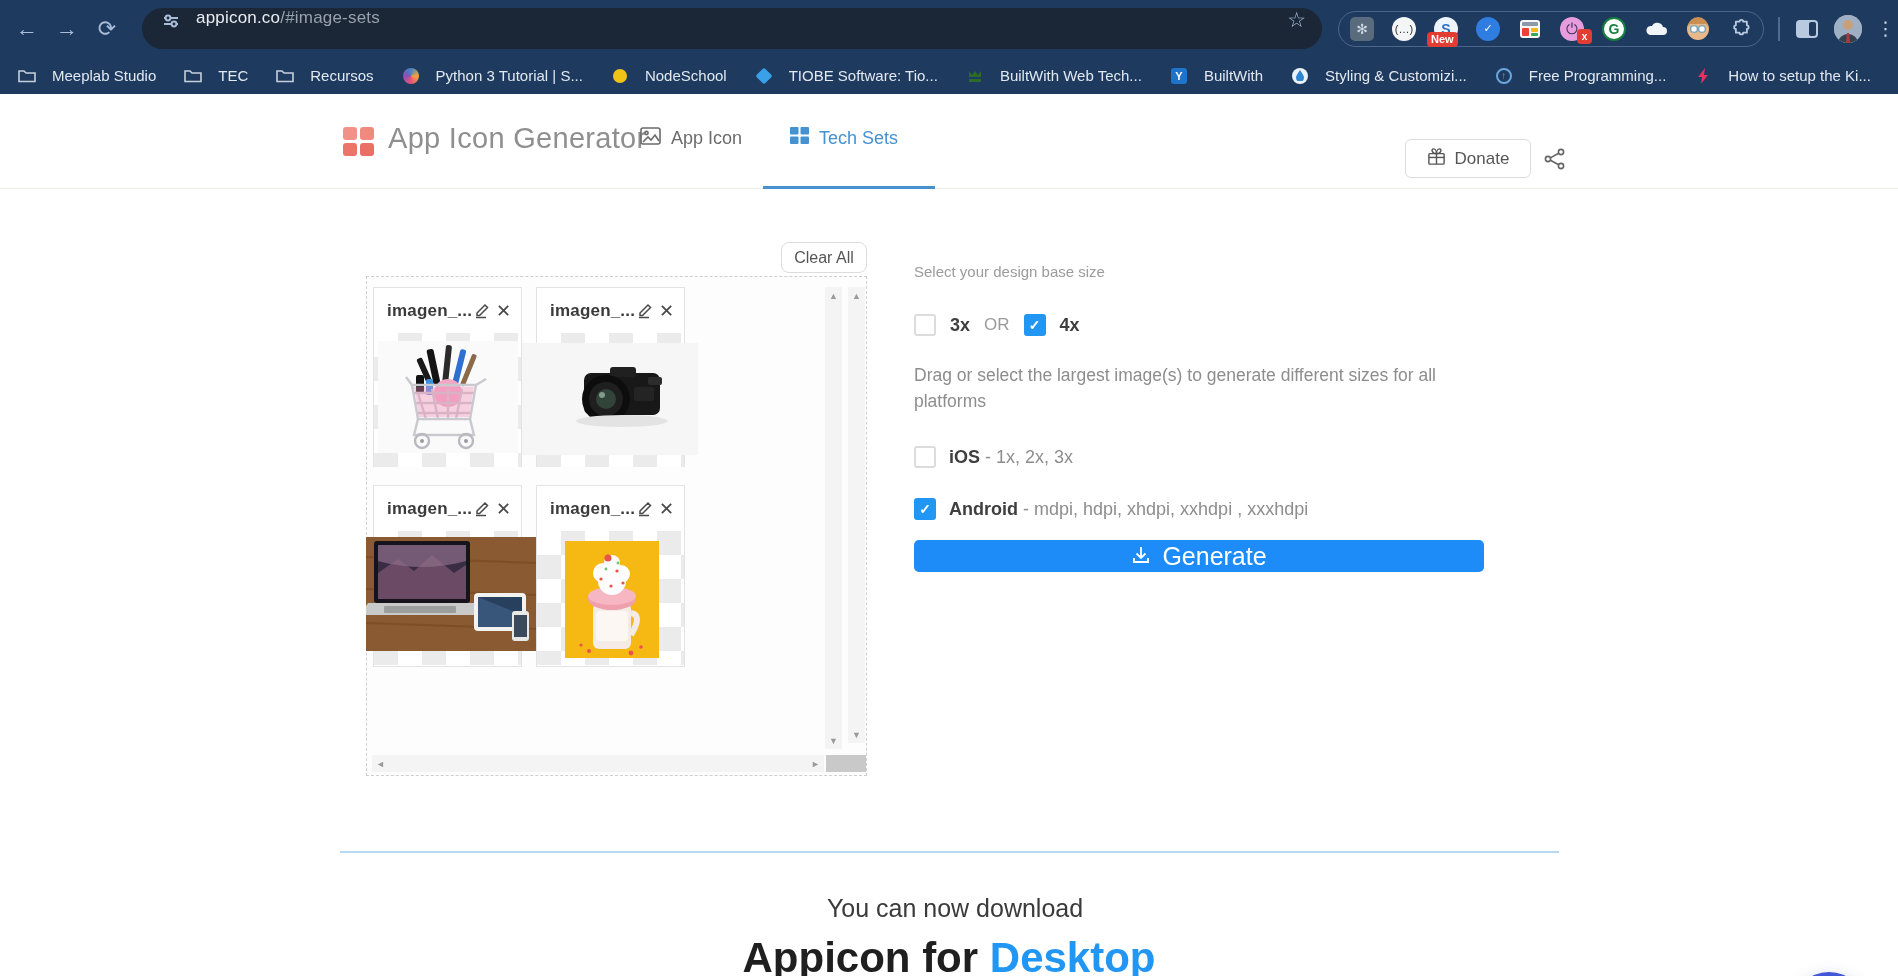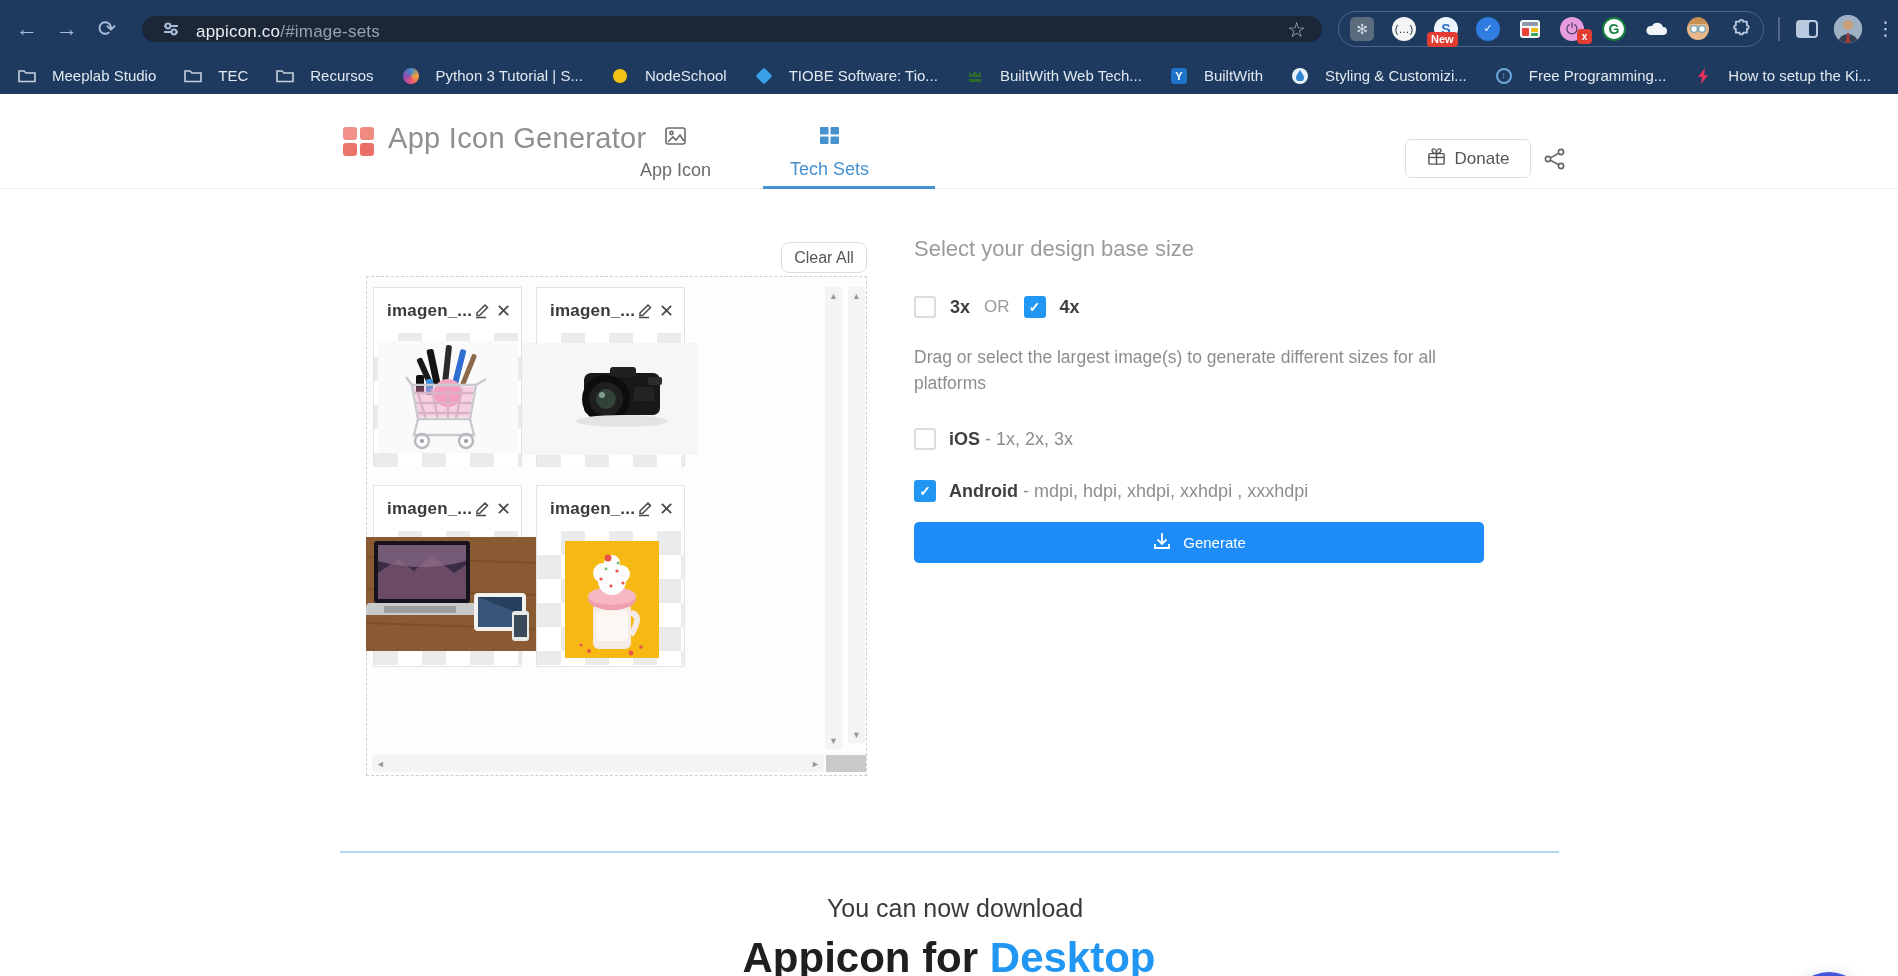--- a/index.html
+++ b/index.html
@@ -12,8 +12,8 @@
   .toolbar { position:absolute; top:0; left:0; right:0; height:57px; display:flex; align-items:center; padding-left:14px; }
   .nav-btn { width:26px; height:26px; margin-right:14px; display:flex; align-items:center; justify-content:center;
              color:#a9bdd8; font-size:22px; cursor:pointer; flex:0 0 auto; }
-  .omnibox { width:1180px; height:26px; margin-left:8px; background:#1b2736; border-radius:22px;
-             display:flex; align-items:flex-end; padding:0 16px; flex:0 0 auto; }
+  .omnibox { width:1180px; height:41px; margin-left:8px; background:#1b2736; border-radius:22px;
+             display:flex; align-items:flex-start; padding:0 16px; flex:0 0 auto; }
   .site-info { width:26px; height:26px; margin-right:12px; display:flex; align-items:center; justify-content:center; cursor:pointer; }
   .url { font-size:17px; letter-spacing:.2px; white-space:nowrap; flex:1 1 auto; }
   .url .host { color:#e9edf2; }

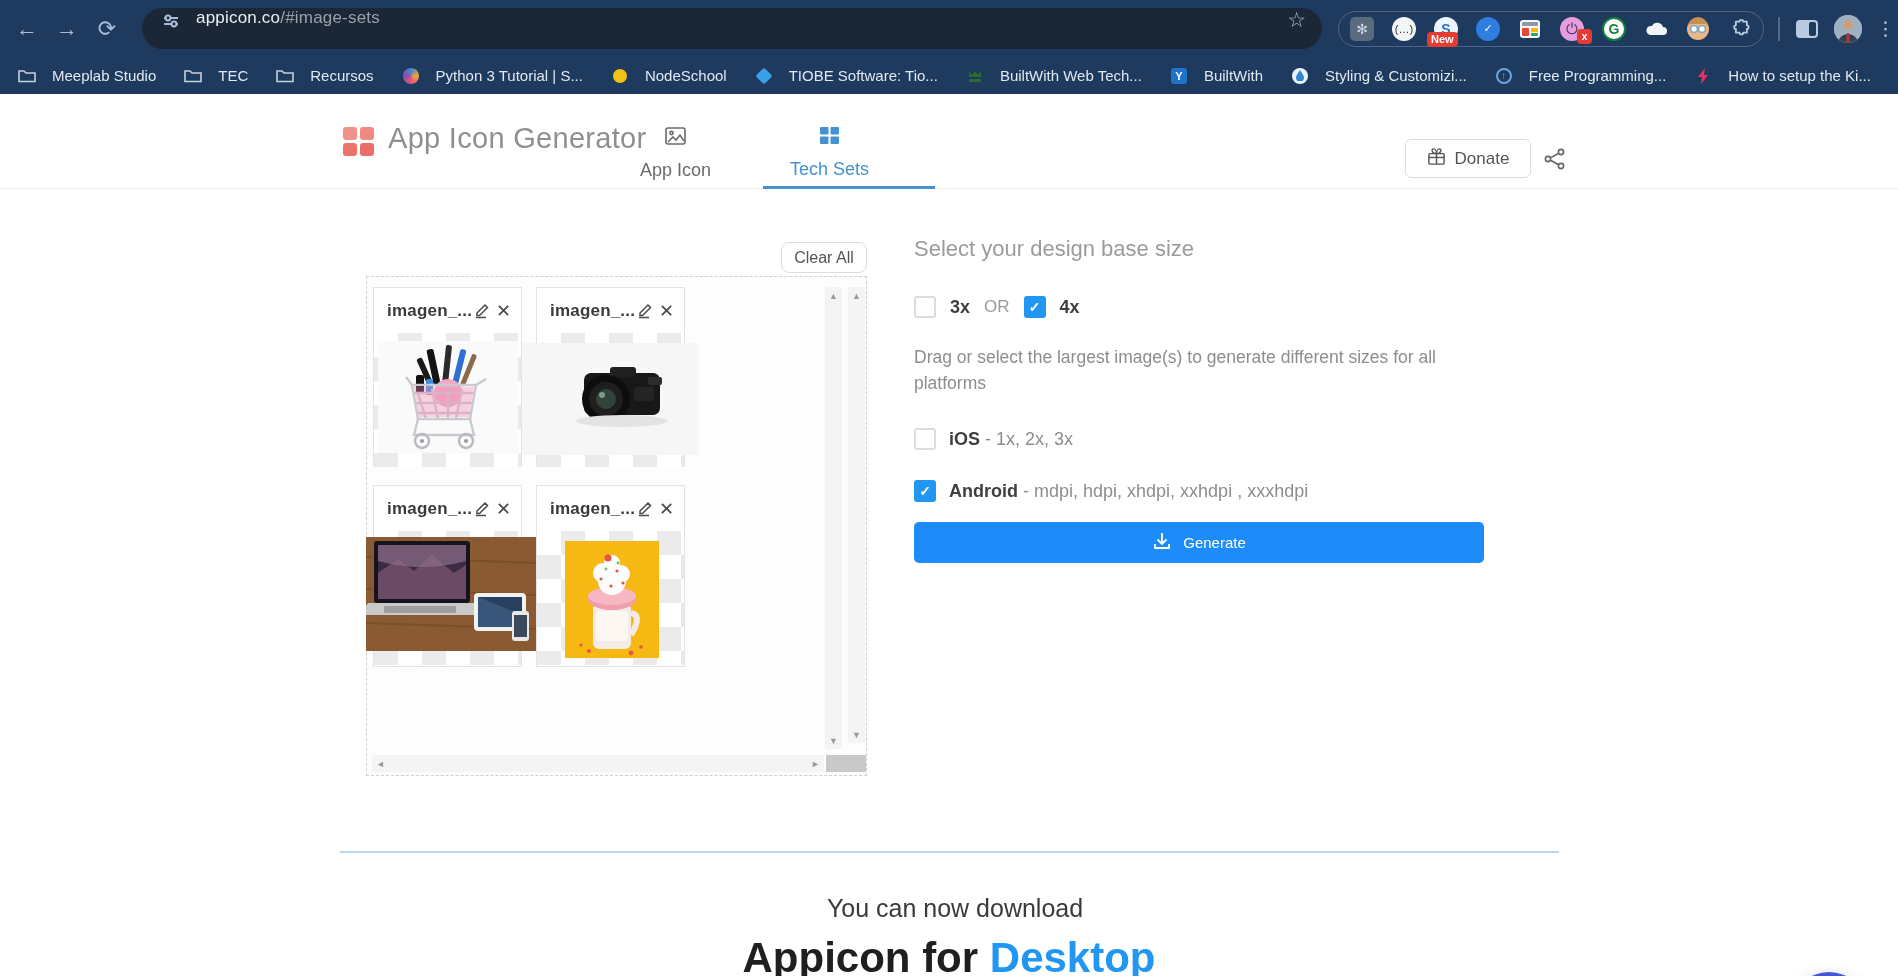--- a/index.html
+++ b/index.html
@@ -49,7 +49,7 @@
   .logo .a { background:#f29188; } .logo .b { background:#f08a80; }
   .logo .c { background:#ec746b; } .logo .d { background:#ea6f66; }
   .app-title { position:absolute; left:388px; top:28px; font-size:29px; font-weight:300; color:#8f8f8f; letter-spacing:.3px; }
-  .tab { position:absolute; top:33px; display:flex; align-items:center; gap:10px; font-size:18px; color:#6b6b6b; cursor:pointer;flex-direction:column; }
+  .tab { position:absolute; top:33px; display:flex; align-items:center; gap:10px; font-size:18px; color:#6b6b6b; cursor:pointer; }
   .tab-appicon { left:640px; }
   .tab-imagesets { left:790px; color:#4691cf; }
   .tab-underline { position:absolute; left:763px; top:92px; width:172px; height:3px; background:#4691cf; }

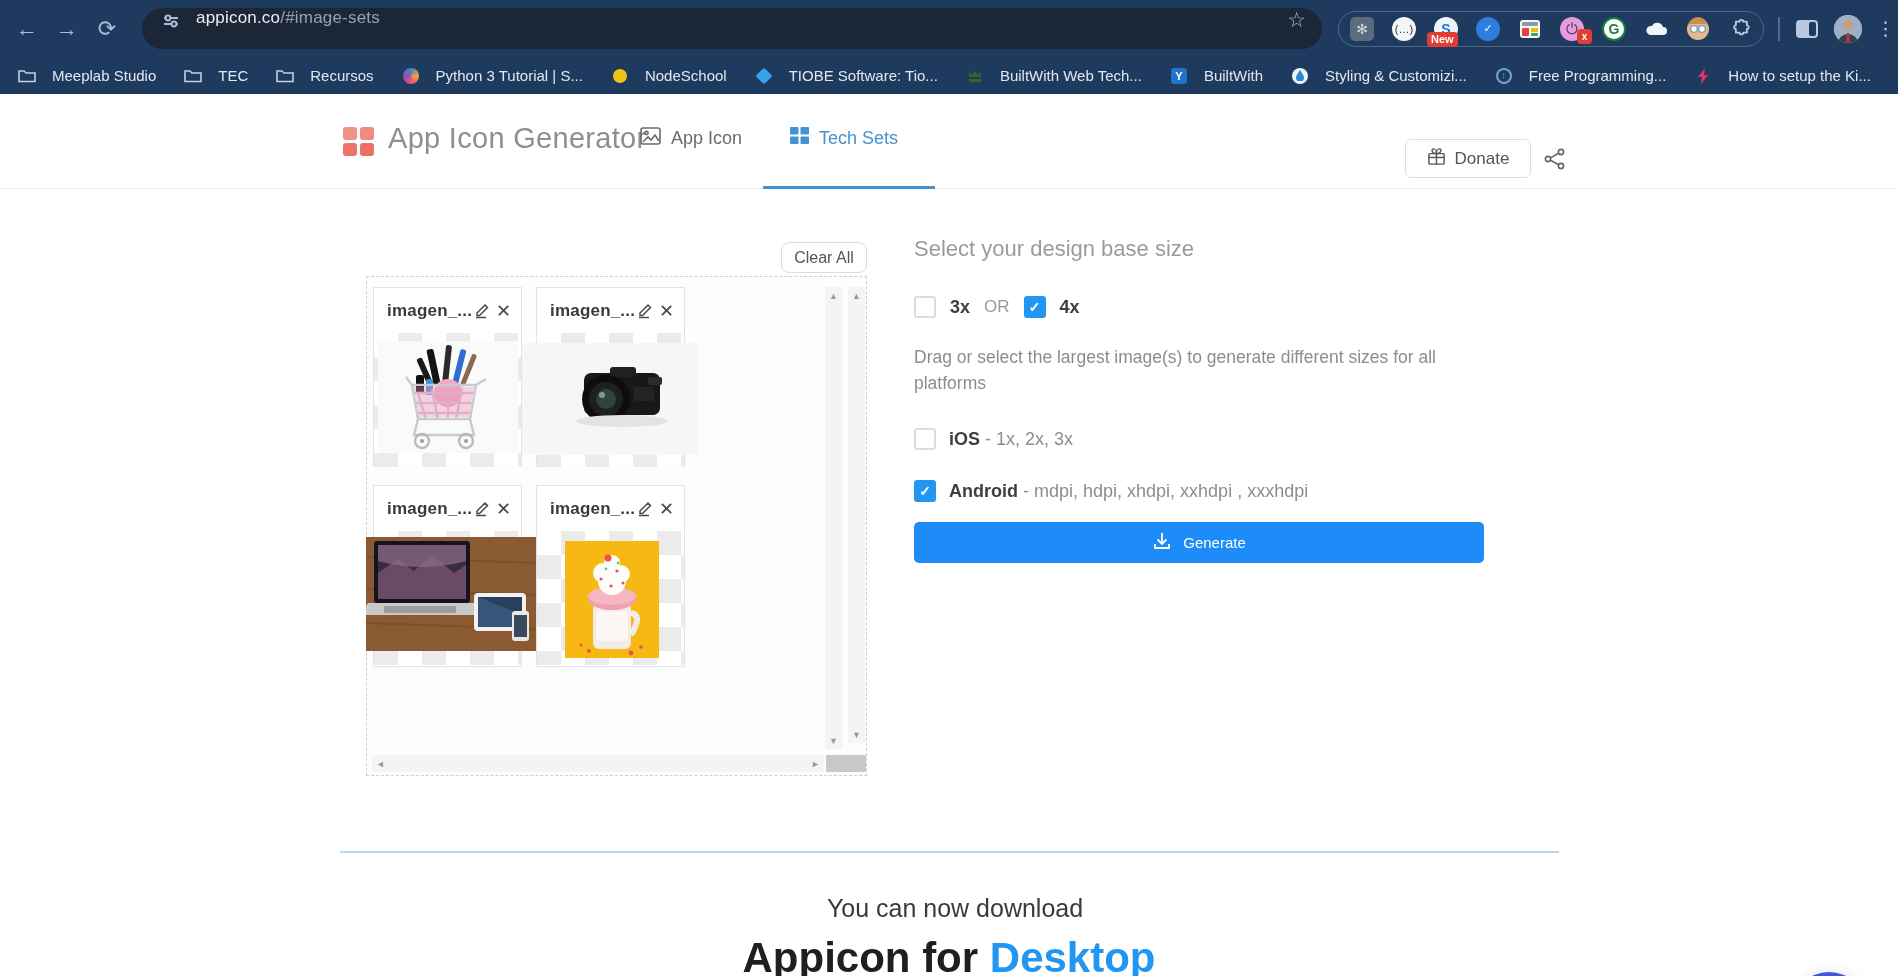--- a/index.html
+++ b/index.html
@@ -83,7 +83,7 @@
   
   .gen { position:absolute; left:914px; top:136px; width:570px; }
   .gen h2 { font-size:22.5px; font-weight:bold; color:#2d2d2d; letter-spacing:.2px; }
-  .gen .subtitle { margin-top:6px; font-size:22px; color:#9b9b9b; }
+  .gen .subtitle { margin-top:33px; font-size:15px; color:#9b9b9b; }
   .row { display:flex; align-items:center; }
   .sizes-row { margin-top:34px; gap:14px; }
   .cb { width:22px; height:22px; border:2px solid #dcdcdc; border-radius:3px; background:#fff; cursor:pointer; flex:0 0 auto;

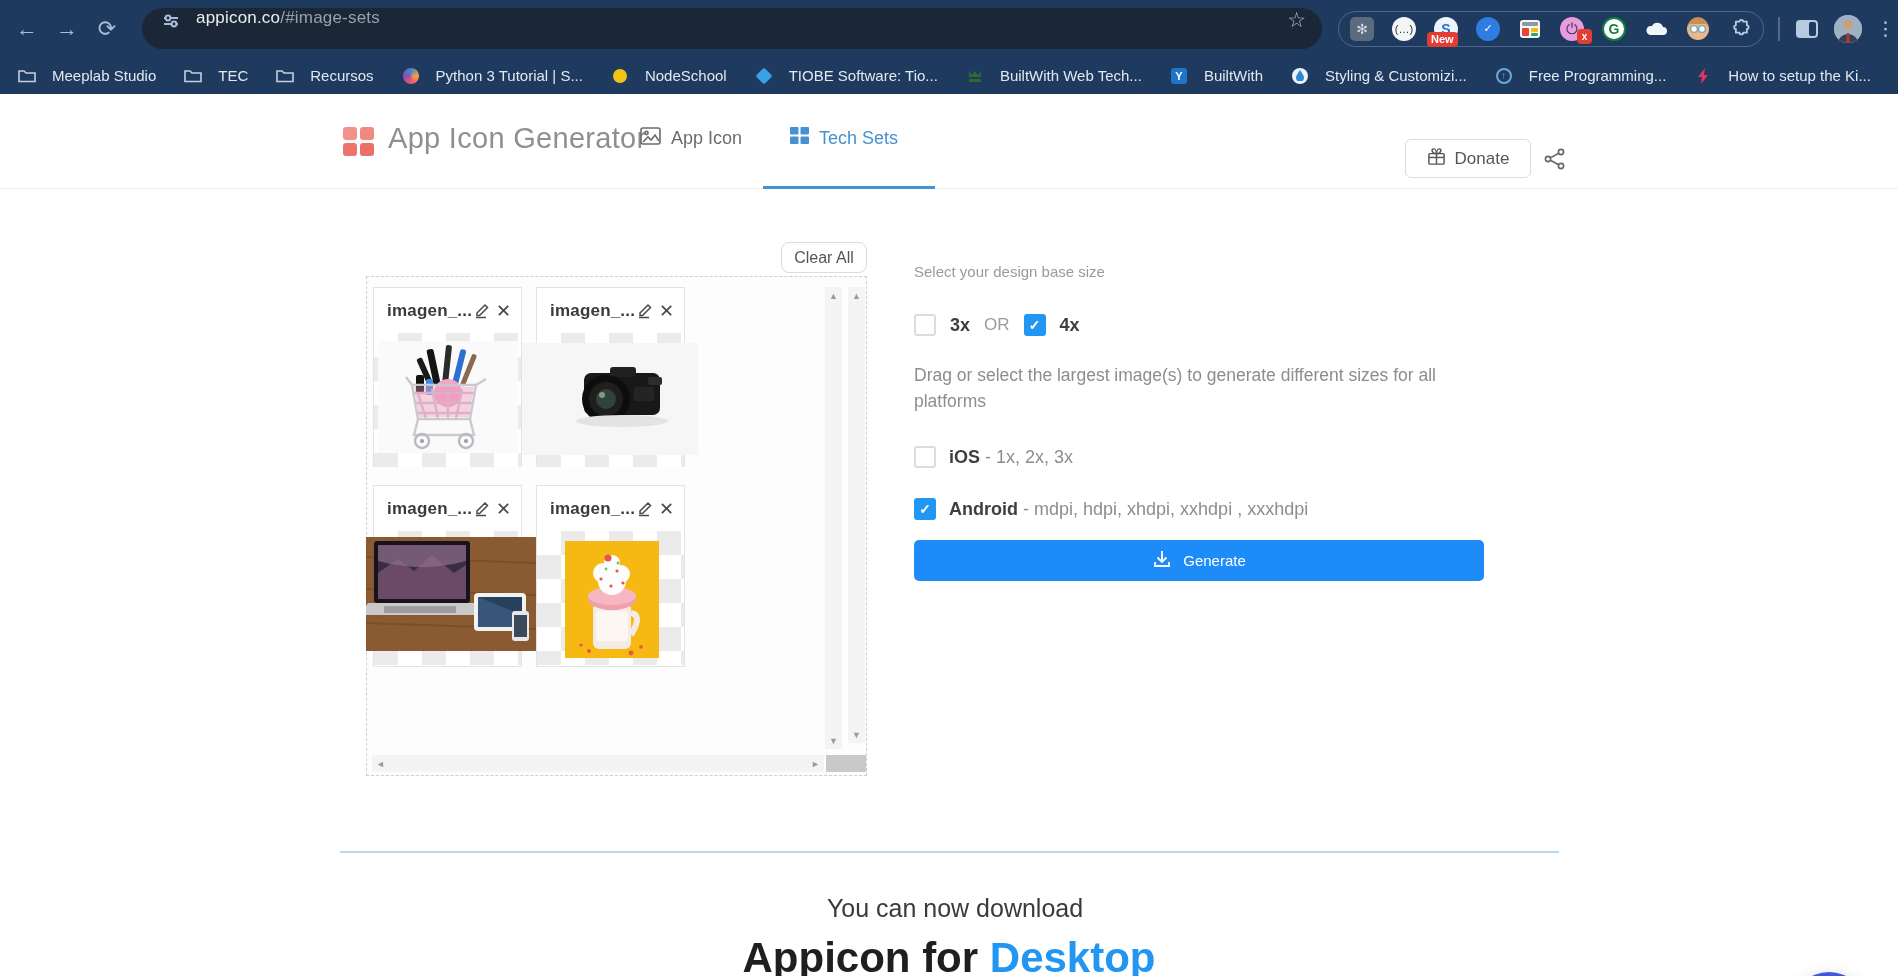--- a/index.html
+++ b/index.html
@@ -98,8 +98,8 @@
   .android-row { margin-top:30px; }
   .plat-text { font-size:18px; color:#8d8d8d; }
   .plat-text b { color:#3f3f3f; }
-  .generate-btn { margin-top:20px; width:570px; height:41px; background:#1d8cf8; border:none; border-radius:5px;
-                  display:flex; align-items:center; justify-content:center; gap:11px; color:#fff; font-size:15px; cursor:pointer; }
+  .generate-btn { margin-top:20px; width:570px; height:32px; background:#1d8cf8; border:none; border-radius:5px;
+                  display:flex; align-items:center; justify-content:center; gap:11px; color:#fff; font-size:25px; cursor:pointer; }
 
   
   .divider { position:absolute; left:340px; top:757px; width:1219px; height:2px; background:#b6d8f1; }

